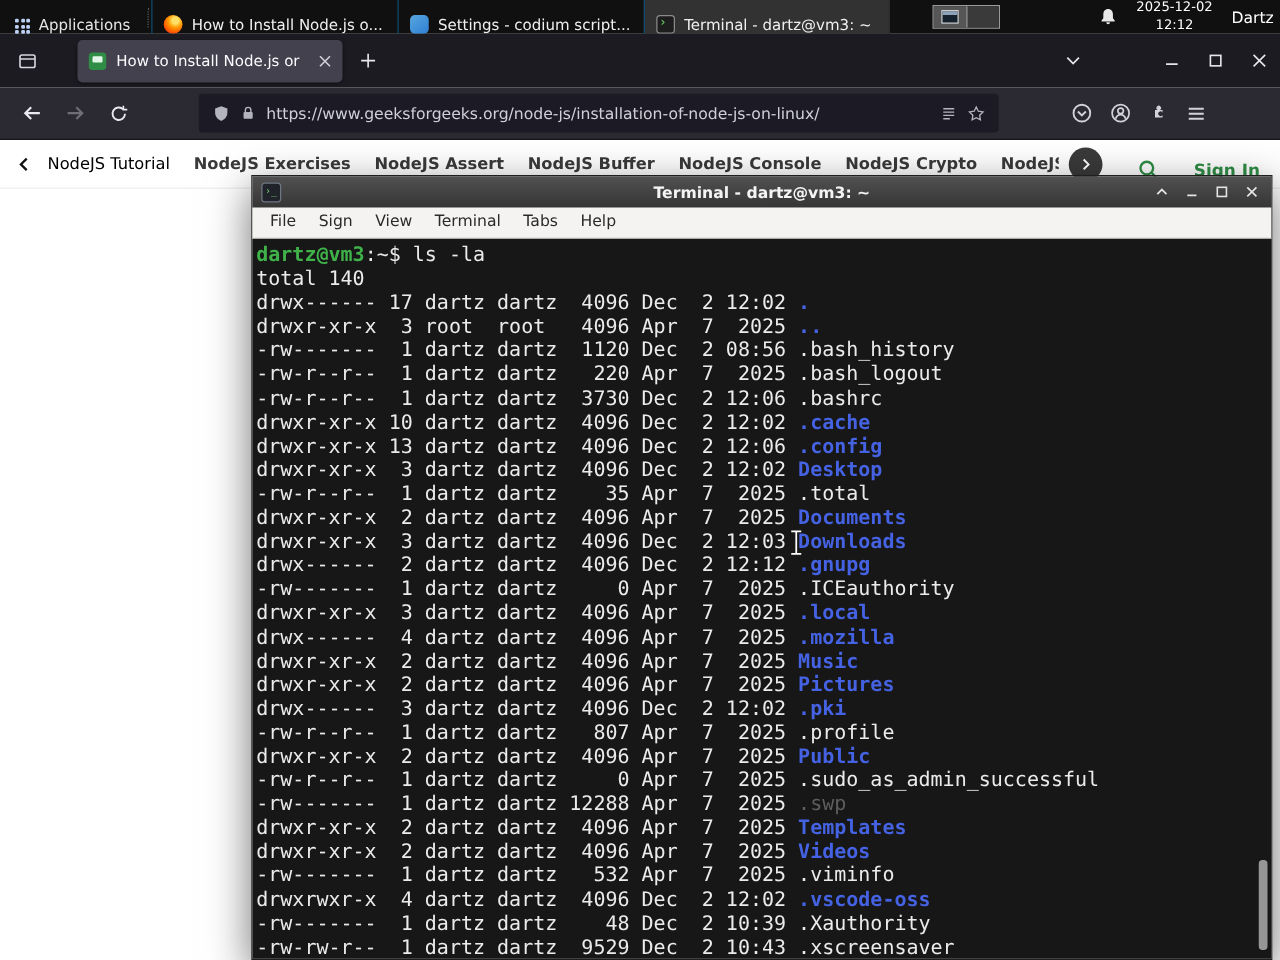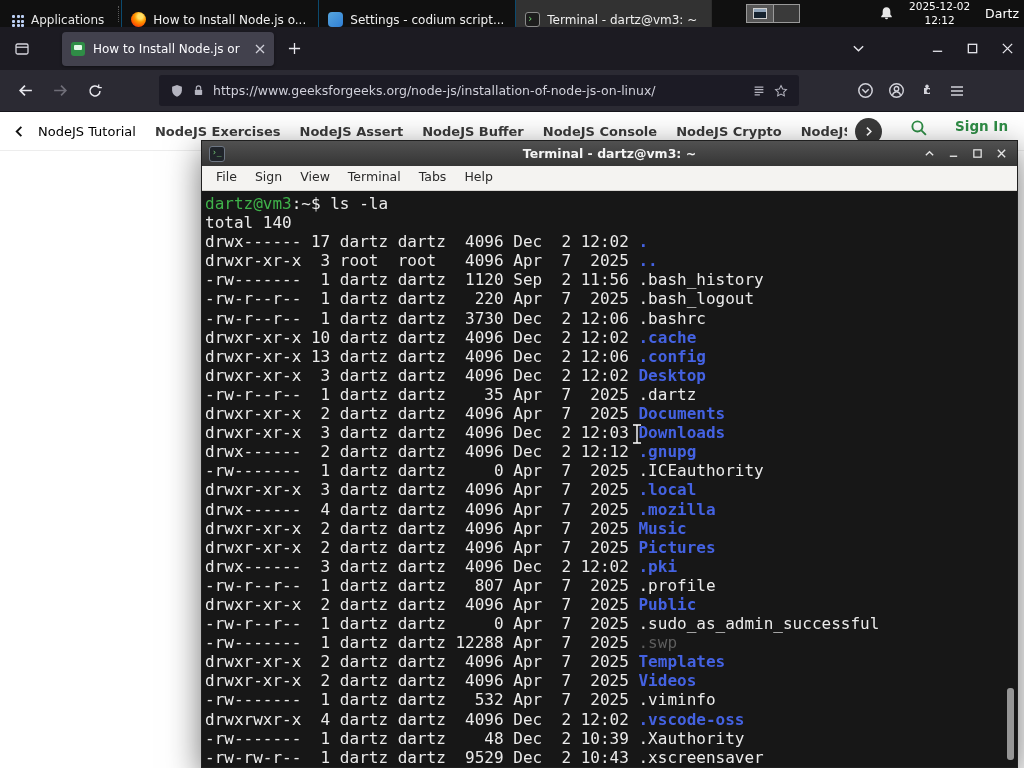--- a/index.html
+++ b/index.html
@@ -61,7 +61,7 @@
   .sn-chevL{margin:0 12px 0 13px;color:#111}
   .sn-items{display:flex;gap:19px;white-space:nowrap;overflow:hidden;flex:1}
   .sn-item:first-child{color:#000;font-weight:400}
-  .sn-right{display:flex;align-items:flex-start;gap:27px;padding:0 16px 0 8px;flex:0 0 auto}
+  .sn-right{display:flex;align-items:flex-end;gap:27px;padding:0 16px 0 8px;flex:0 0 auto}
   .sn-circle{width:27px;height:27px;border-radius:50%;background:#3a3a3a;color:#fff;display:flex;align-items:center;justify-content:center}
   .sn-search{color:var(--gfg-green)}
   .sn-signin{color:var(--gfg-green);font-weight:600;font-size:13.5px}

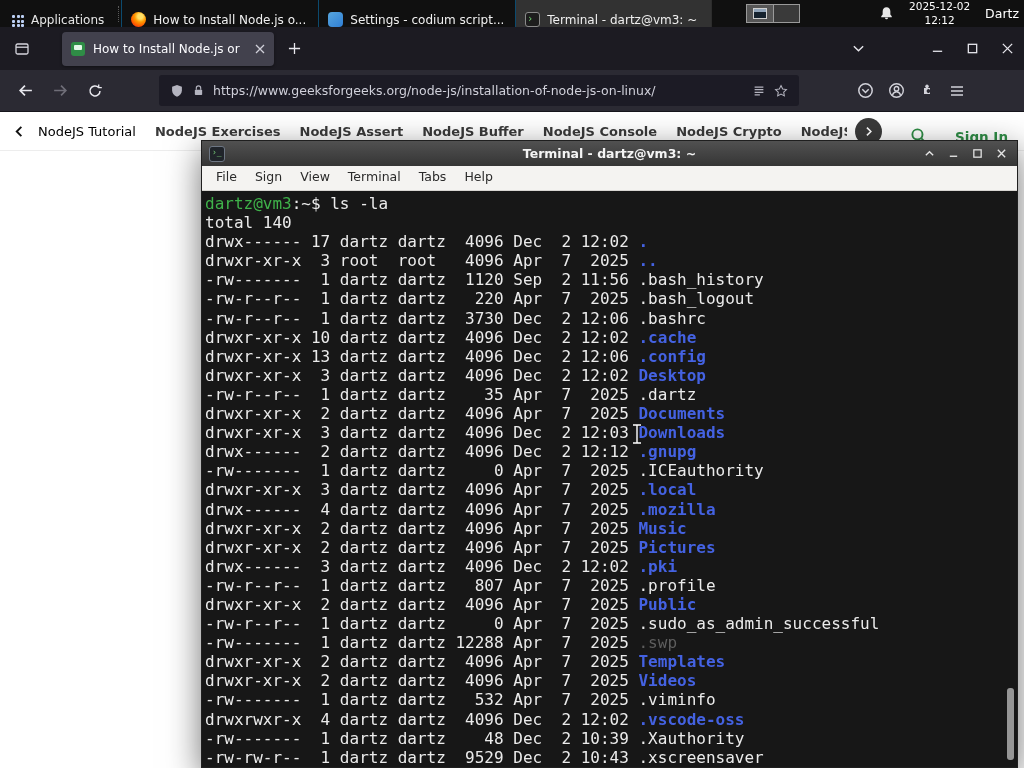--- a/index.html
+++ b/index.html
@@ -80,7 +80,7 @@
   .t-menu{padding:3px 8px;border-radius:2px}
   .t-body{flex:1;background:var(--term-bg);padding:3px 0 0 3px;font-family:"DejaVu Sans Mono",monospace;font-size:16px;line-height:19.1px;color:var(--term-fg);overflow:hidden}
   .tline{white-space:pre}
-  .c-prompt{color:var(--c-prompt);font-weight:400}
+  .c-prompt{color:var(--c-prompt);font-weight:700}
   .c-dir{color:var(--c-dir);font-weight:700}
   .c-dim{color:var(--c-dim)}
   .t-scroll{position:absolute;right:3px;bottom:7px;width:7px;height:72px;background:#969696;border-radius:3px;z-index:12}

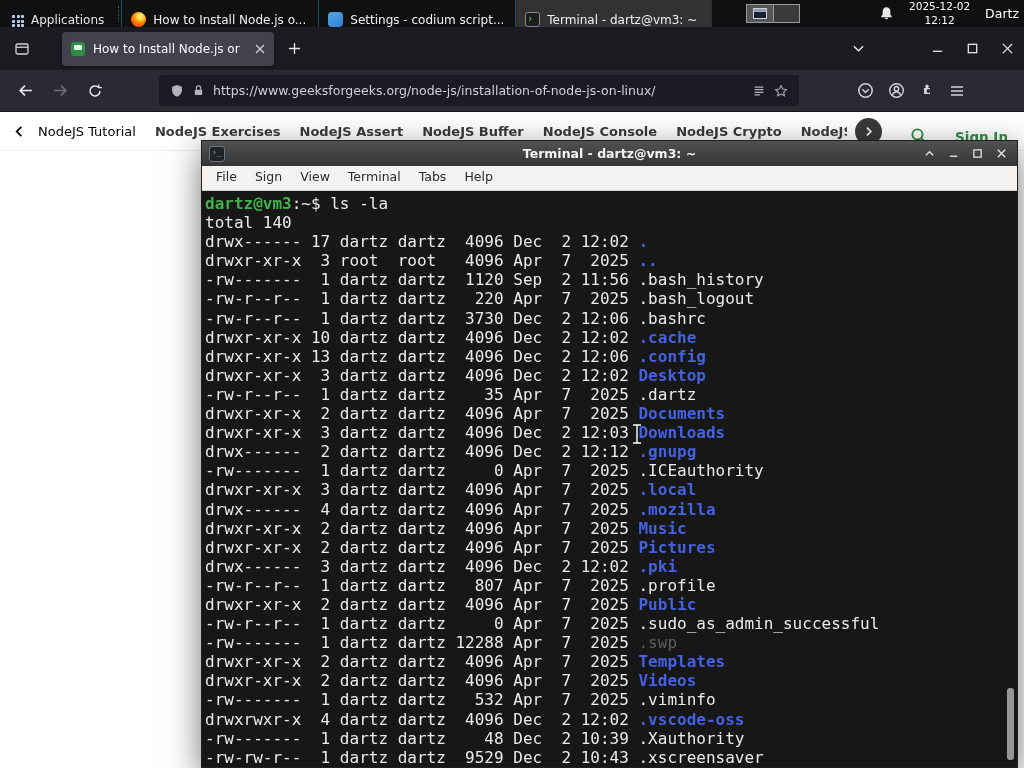--- a/index.html
+++ b/index.html
@@ -328,7 +328,7 @@
         <div class="tline">total 140</div>
         <div class="tline"><span>drwx------ 17 dartz dartz  4096 Dec  2 12:02 </span><span class="c-dir">.</span></div>
         <div class="tline"><span>drwxr-xr-x  3 root  root   4096 Apr  7  2025 </span><span class="c-dir">..</span></div>
-        <div class="tline"><span>-rw-------  1 dartz dartz  1120 Sep  2 11:56 </span><span>.bash_history</span></div>
+        <div class="tline"><span>-rw-------  1 dartz dartz  1120 Dec  2 08:56 </span><span>.bash_history</span></div>
         <div class="tline"><span>-rw-r--r--  1 dartz dartz   220 Apr  7  2025 </span><span>.bash_logout</span></div>
         <div class="tline"><span>-rw-r--r--  1 dartz dartz  3730 Dec  2 12:06 </span><span>.bashrc</span></div>
         <div class="tline"><span>drwxr-xr-x 10 dartz dartz  4096 Dec  2 12:02 </span><span class="c-dir">.cache</span></div>

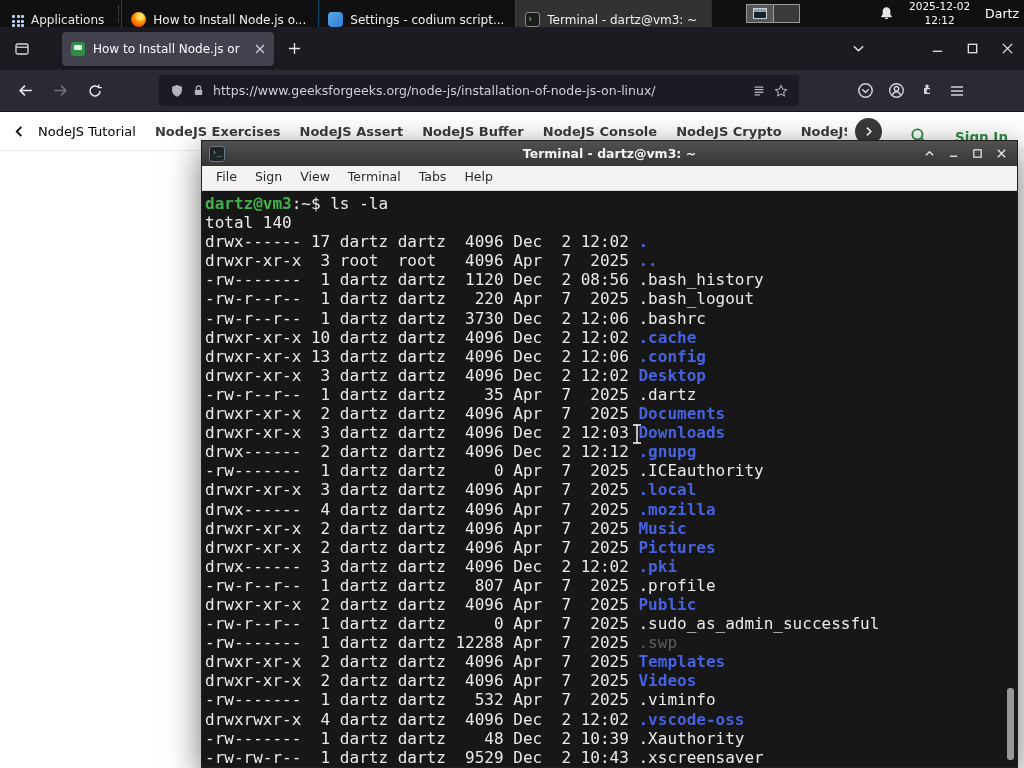--- a/index.html
+++ b/index.html
@@ -334,7 +334,7 @@
         <div class="tline"><span>drwxr-xr-x 10 dartz dartz  4096 Dec  2 12:02 </span><span class="c-dir">.cache</span></div>
         <div class="tline"><span>drwxr-xr-x 13 dartz dartz  4096 Dec  2 12:06 </span><span class="c-dir">.config</span></div>
         <div class="tline"><span>drwxr-xr-x  3 dartz dartz  4096 Dec  2 12:02 </span><span class="c-dir">Desktop</span></div>
-        <div class="tline"><span>-rw-r--r--  1 dartz dartz    35 Apr  7  2025 </span><span>.dartz</span></div>
+        <div class="tline"><span>-rw-r--r--  1 dartz dartz    35 Apr  7  2025 </span><span>.total</span></div>
         <div class="tline"><span>drwxr-xr-x  2 dartz dartz  4096 Apr  7  2025 </span><span class="c-dir">Documents</span></div>
         <div class="tline"><span>drwxr-xr-x  3 dartz dartz  4096 Dec  2 12:03 </span><span class="c-dir">Downloads</span></div>
         <div class="tline"><span>drwx------  2 dartz dartz  4096 Dec  2 12:12 </span><span class="c-dir">.gnupg</span></div>

